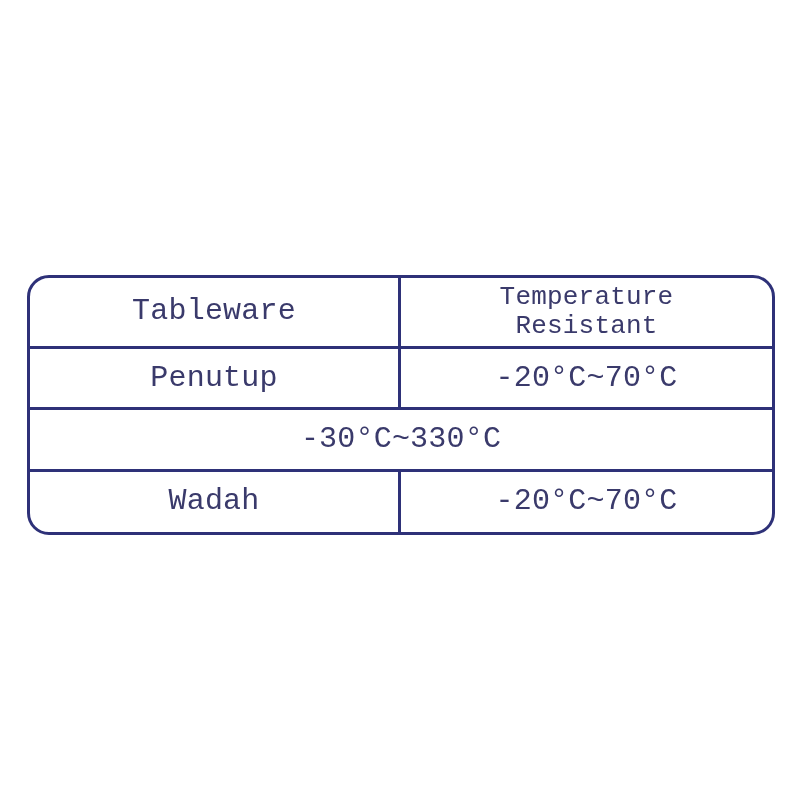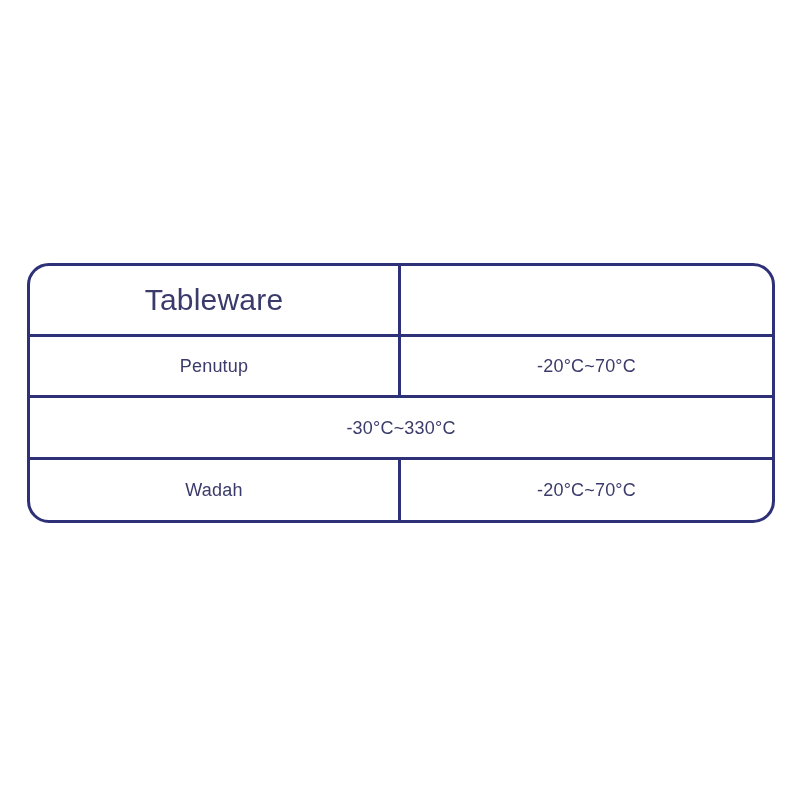--- a/index.html
+++ b/index.html
@@ -13,8 +13,9 @@
     width: 800px;
     height: 688px;
     background: #ffffff;
-    font-family: Liberation Sans, sans-serif;
+    font-family: Liberation Mono, monospace;
     overflow: hidden;
+    margin-top: 12px;
   }
 
   

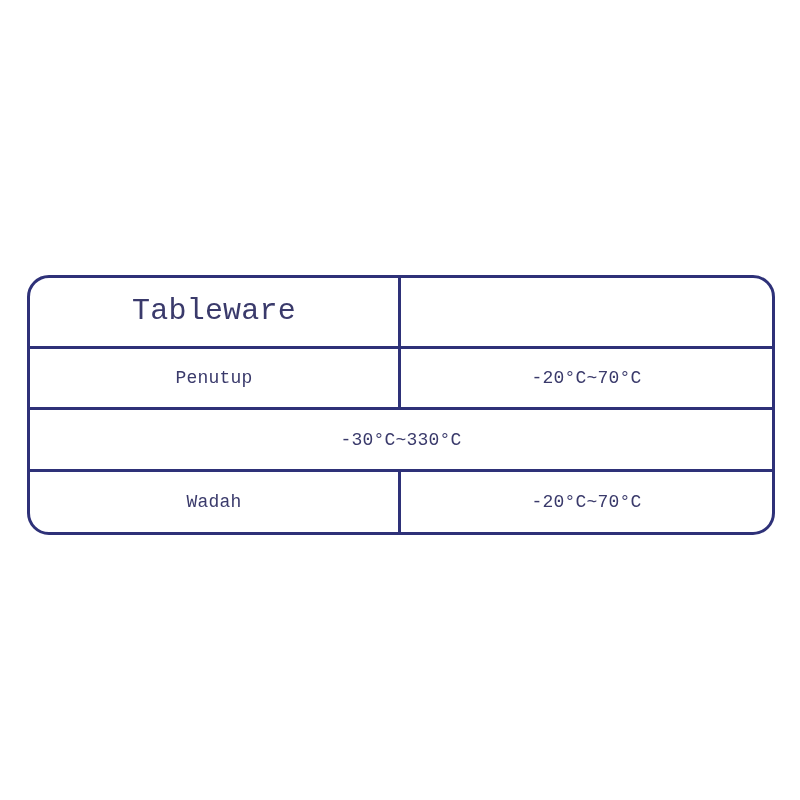--- a/index.html
+++ b/index.html
@@ -87,6 +87,10 @@
       <div class="spec-cell col-left">
         <span>Tableware</span>
       </div>
+      <div class="spec-cell col-right">
+        <span class="two-line">Temperature
+Resistant</span>
+      </div>
     </div>
 
     <div class="spec-row data-row">

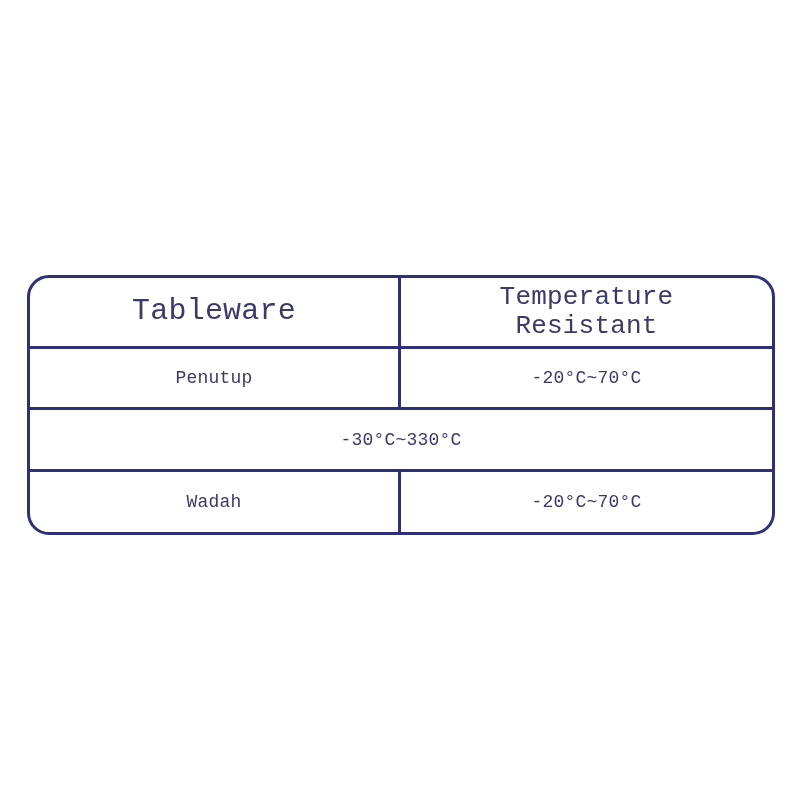--- a/index.html
+++ b/index.html
@@ -69,7 +69,7 @@
   .header-row .col-right { font-size: 26px; }
 
   
-  .data-row .spec-cell { font-size: 18px; }
+  .data-row .spec-cell { font-size: 30px; }
 
   .two-line {
     display: block;

